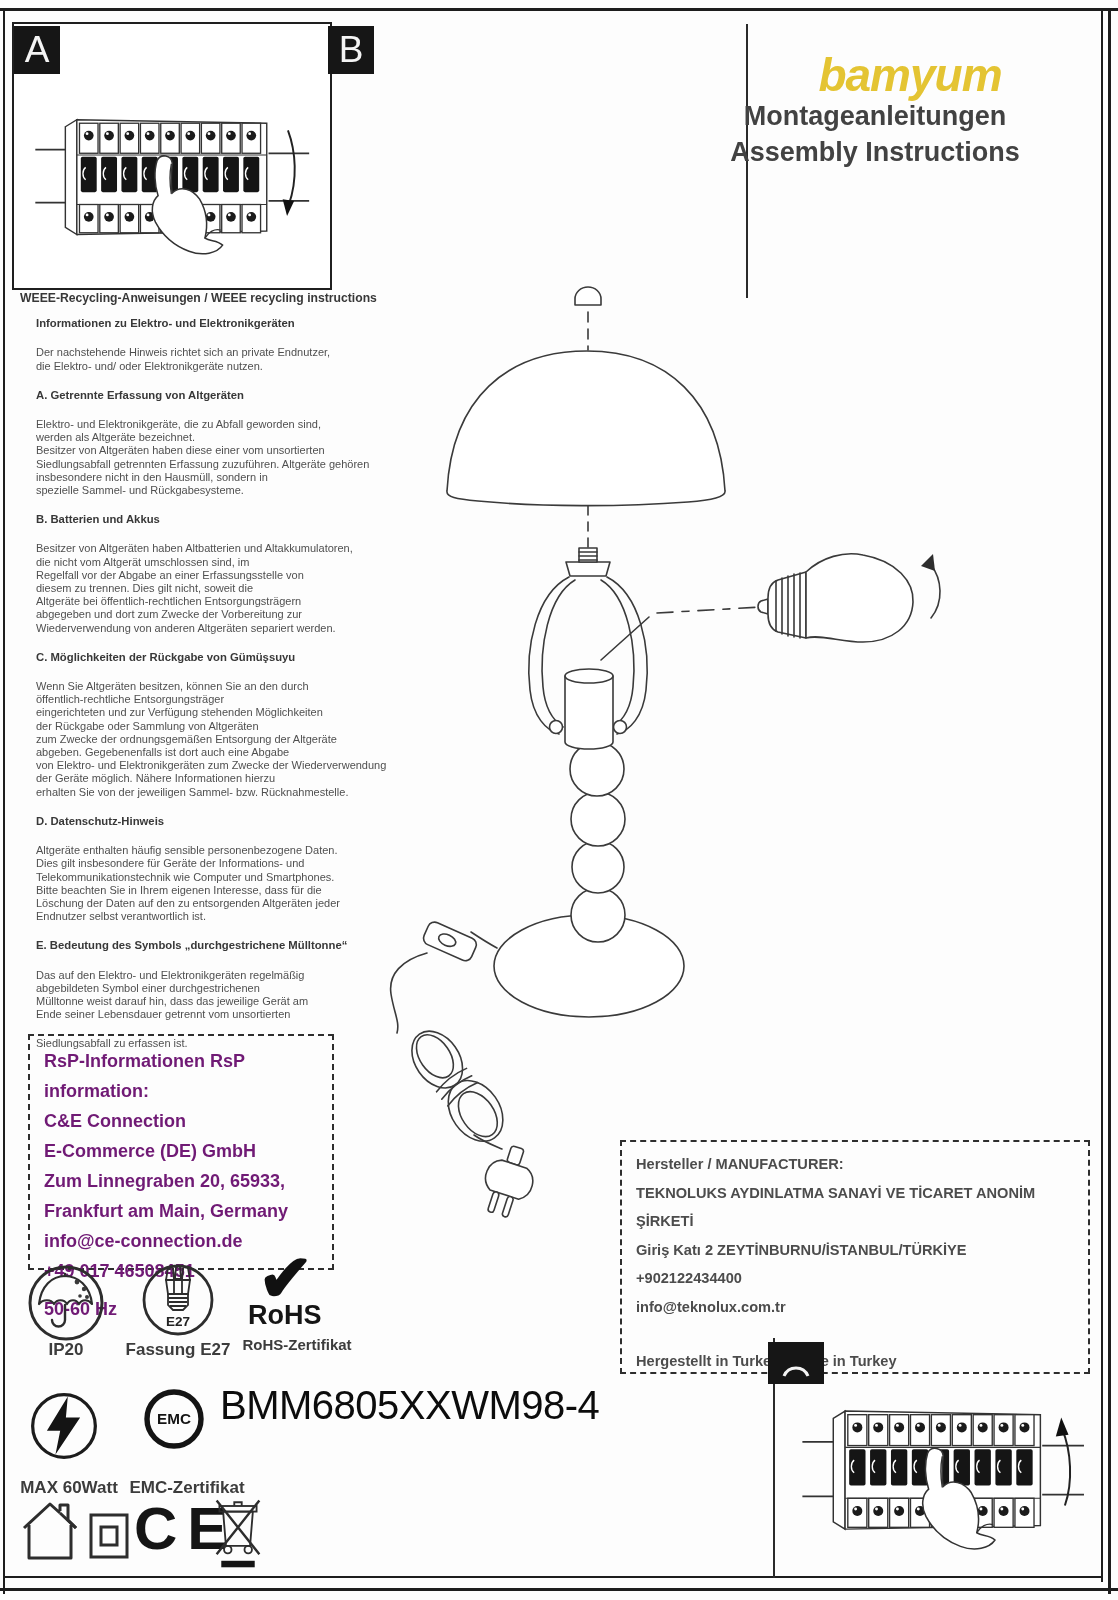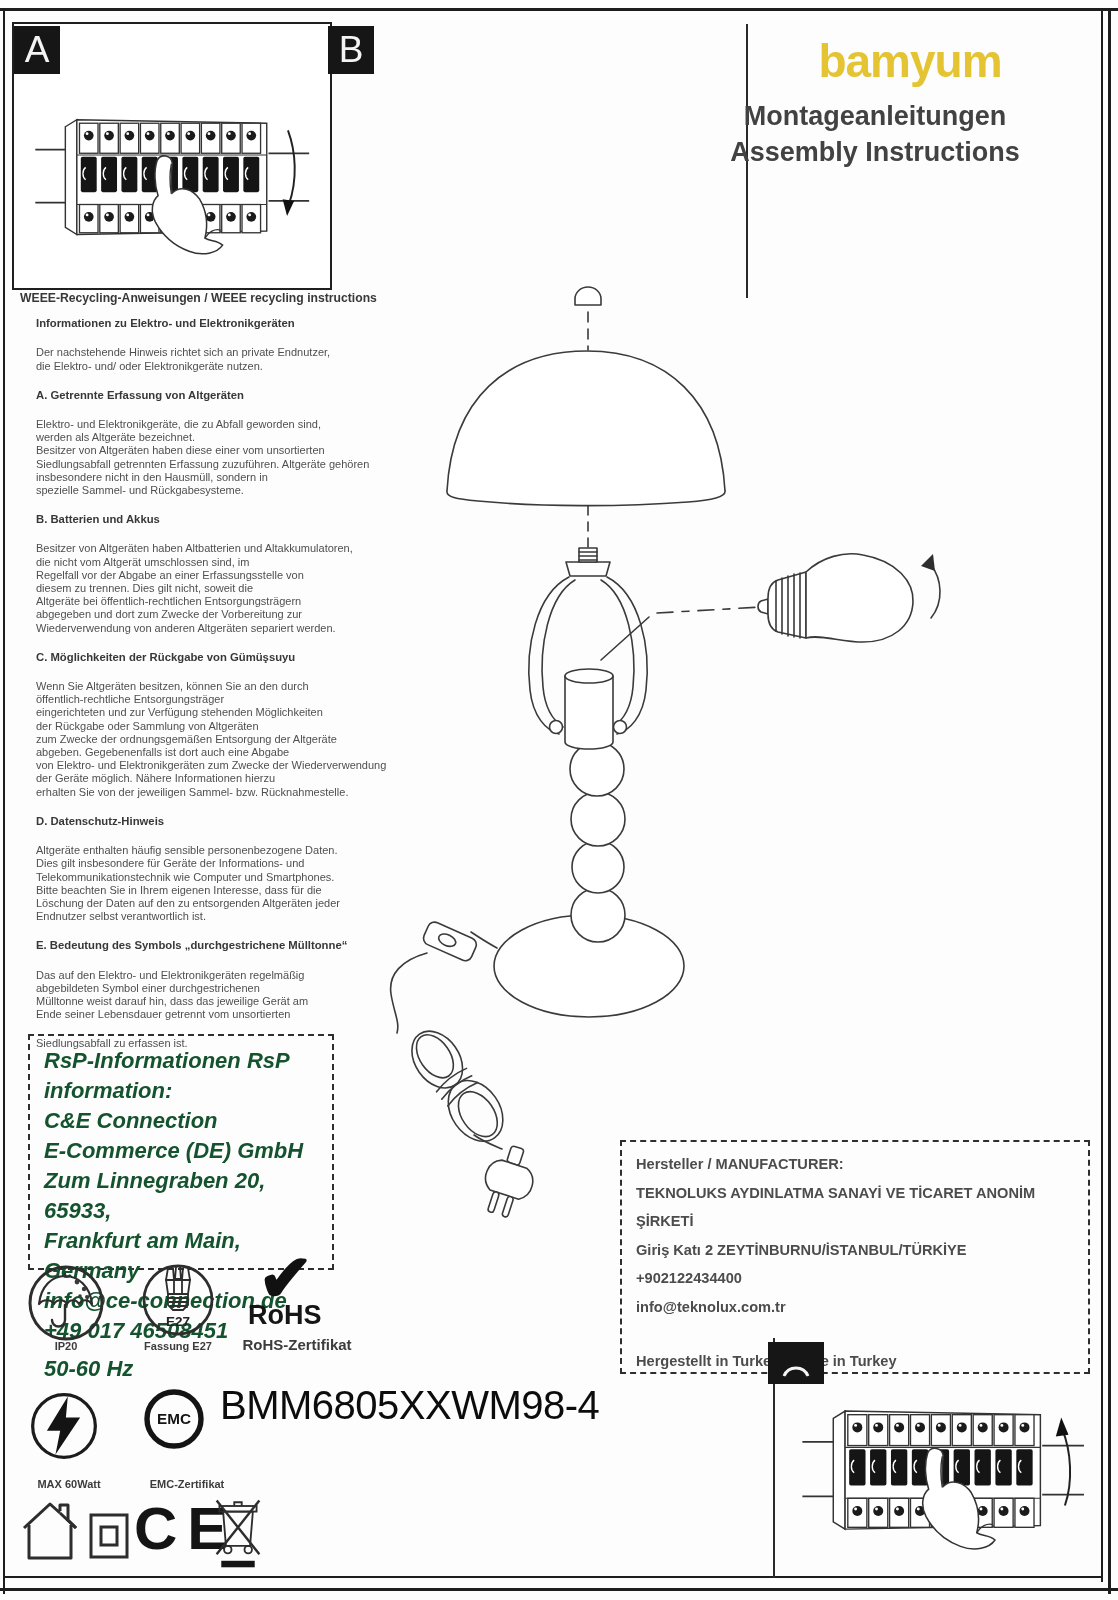--- a/index.html
+++ b/index.html
@@ -93,7 +93,7 @@
   </div>
 
   <div class="line" style="left:746px;top:24px;width:2px;height:274px;background:#2a2a2a;"></div>
-  <div class="abs brand" style="left:760px;top:34px;width:300px;text-align:center;color:#e4c433;">
+  <div class="abs brand" style="left:760px;top:48px;width:300px;text-align:center;color:#e4c433;font-style:italic;">
     <span>bamyum</span>
   </div>
   <div class="abs titleblock" style="left:675px;top:98px;width:400px;">

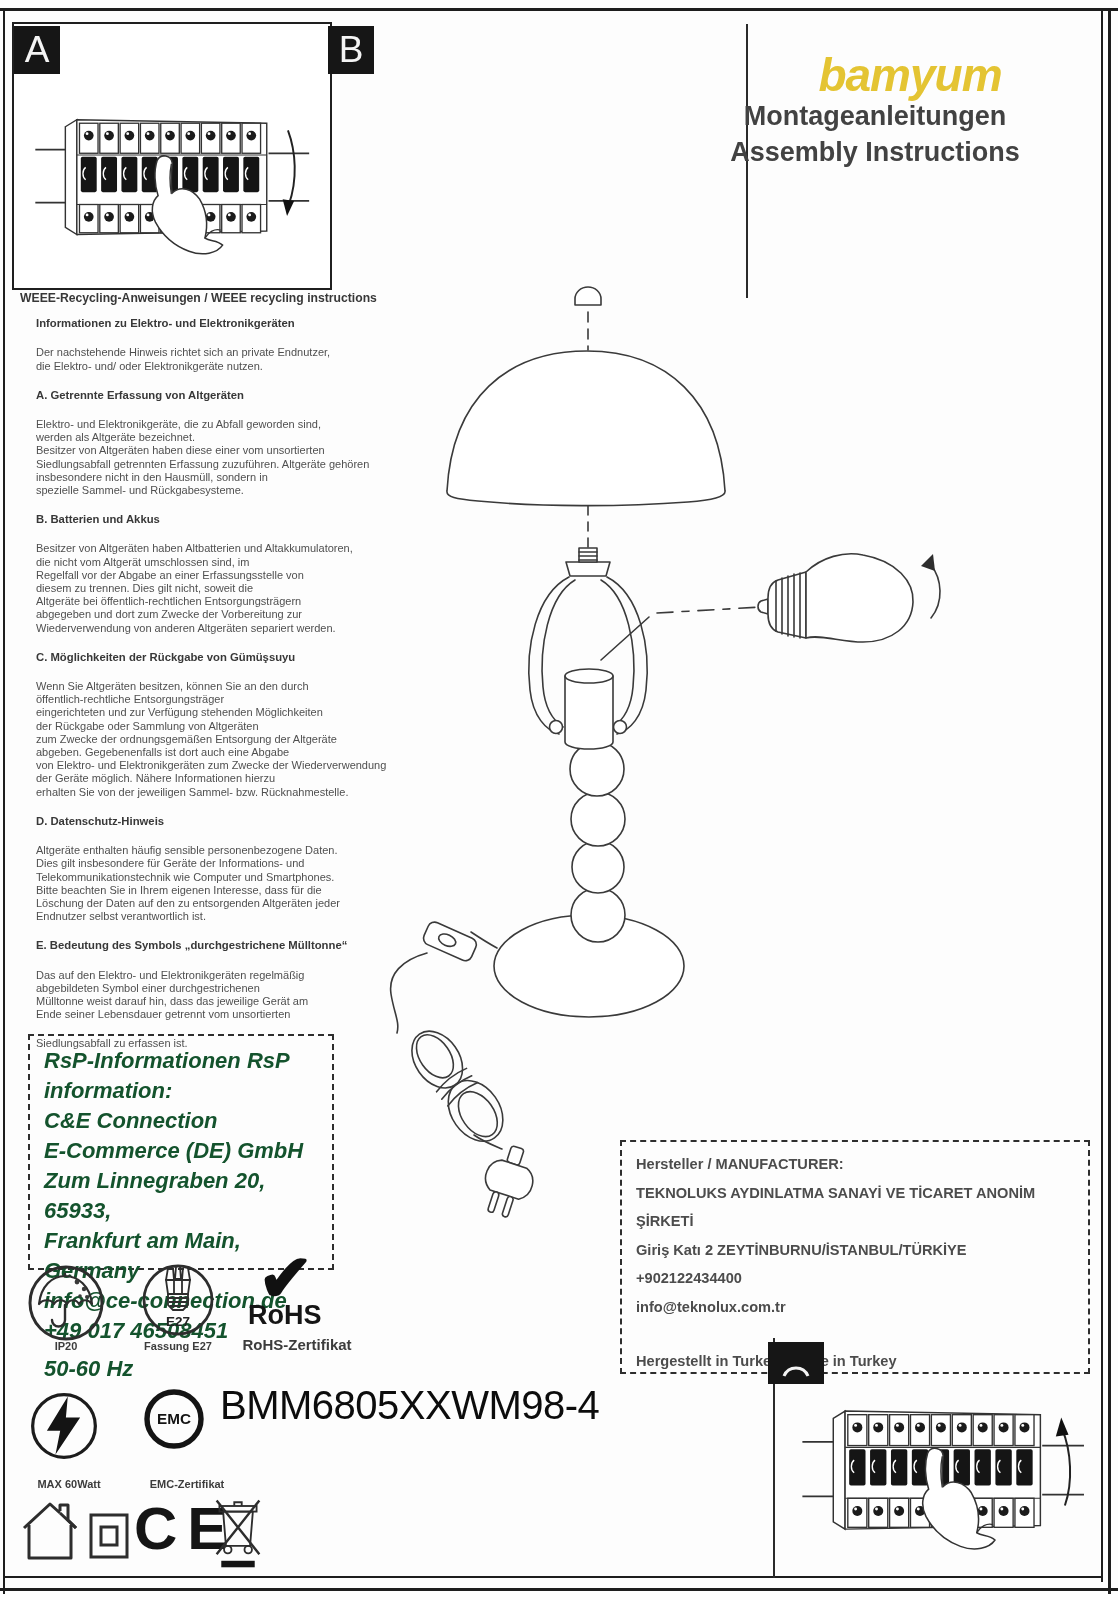--- a/index.html
+++ b/index.html
@@ -18,7 +18,7 @@
   .weee .t{font-size:12.2px;font-weight:700;color:#383838;margin:0 0 12px 0;}
   .weee p{margin:16px;white-space:pre-line;}
   .weee .foot{margin-top:13px;}
-  .rsp{font-size:22px;line-height:30px;font-weight:700;color:#14532d;padding:10px 0 0 14px;font-style:italic;}
+  .rsp{font-size:18px;line-height:30px;font-weight:700;color:#701a75;padding:10px 0 0 14px;}
   .man{font-size:14.6px;line-height:28.5px;font-weight:700;color:#4c4c4c;padding:8px 0 0 14px;}
   .certlabel{position:absolute;font-size:11px;font-weight:700;color:#3c3c3c;text-align:center;}
   .code{position:absolute;font-size:40px;font-weight:400;color:#0c0c0c;letter-spacing:-0.5px;}

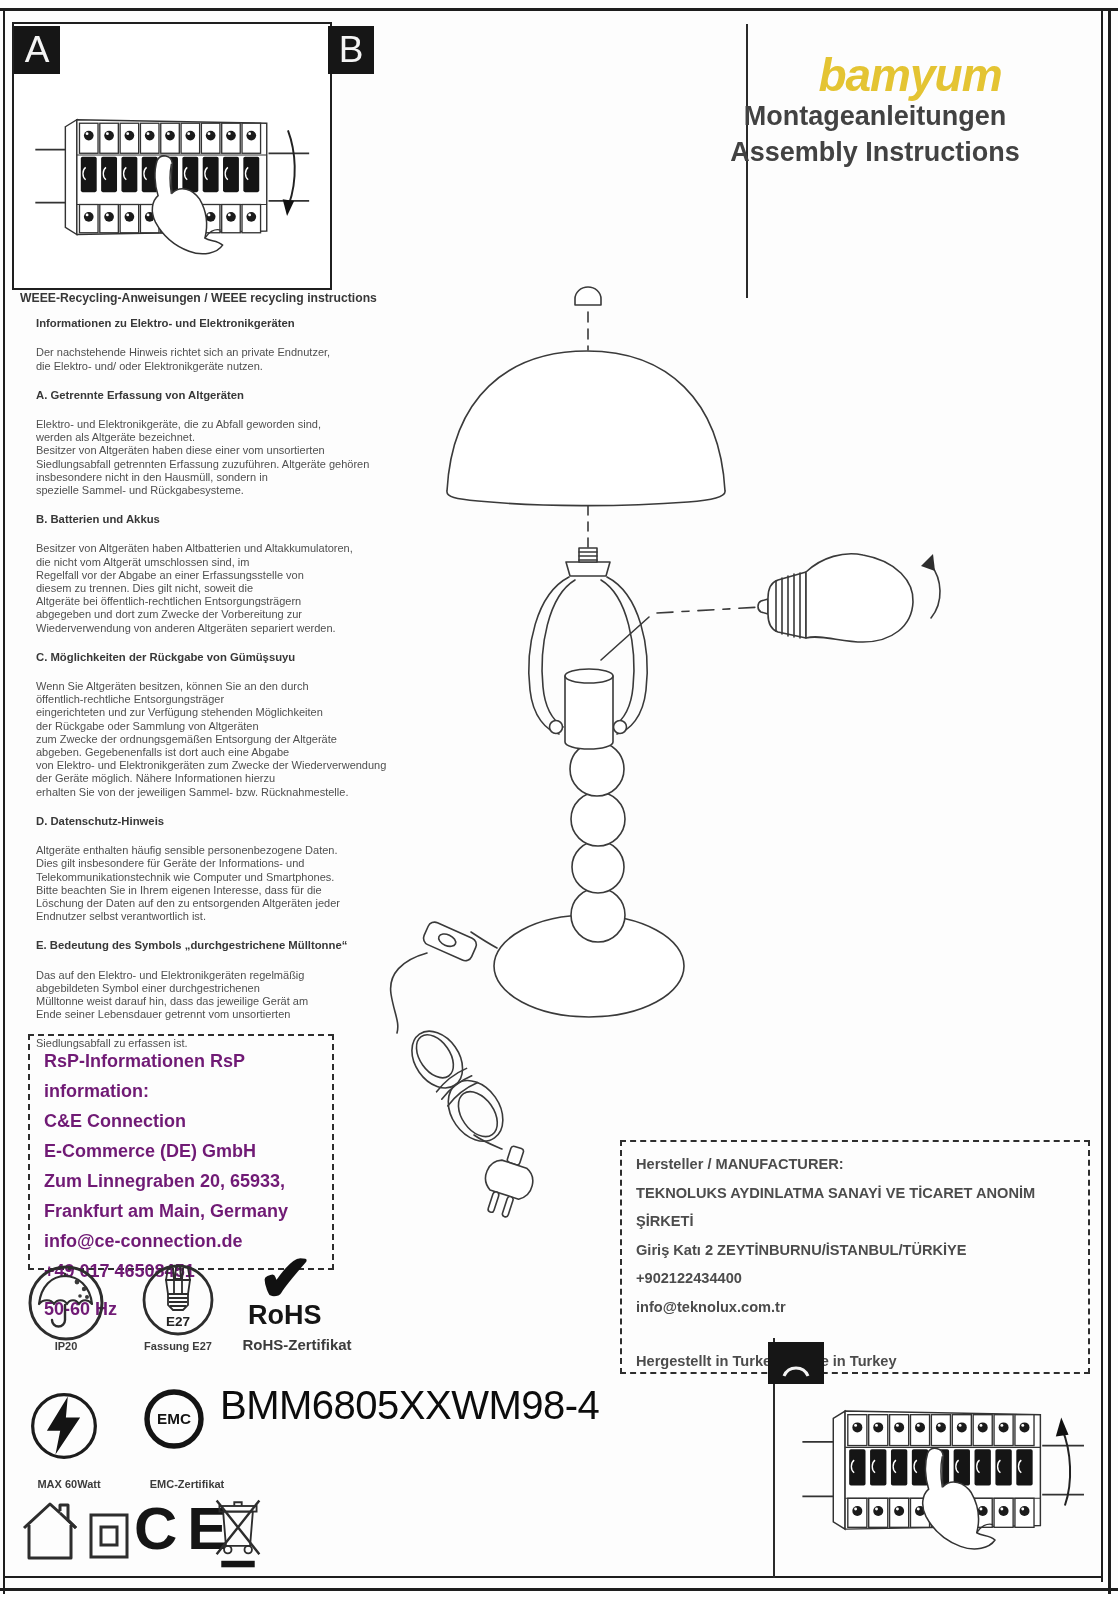--- a/index.html
+++ b/index.html
@@ -20,7 +20,7 @@
   .weee .foot{margin-top:13px;}
   .rsp{font-size:18px;line-height:30px;font-weight:700;color:#701a75;padding:10px 0 0 14px;}
   .man{font-size:14.6px;line-height:28.5px;font-weight:700;color:#4c4c4c;padding:8px 0 0 14px;}
-  .certlabel{position:absolute;font-size:11px;font-weight:700;color:#3c3c3c;text-align:center;}
+  .certlabel{position:absolute;font-size:17px;font-weight:700;color:#3c3c3c;text-align:center;}
   .code{position:absolute;font-size:40px;font-weight:400;color:#0c0c0c;letter-spacing:-0.5px;}
   .ce{position:absolute;font-size:60px;font-weight:700;letter-spacing:10px;color:#151515;}
   .rohsword{position:absolute;font-size:27px;font-weight:800;color:#151515;text-align:left;}

